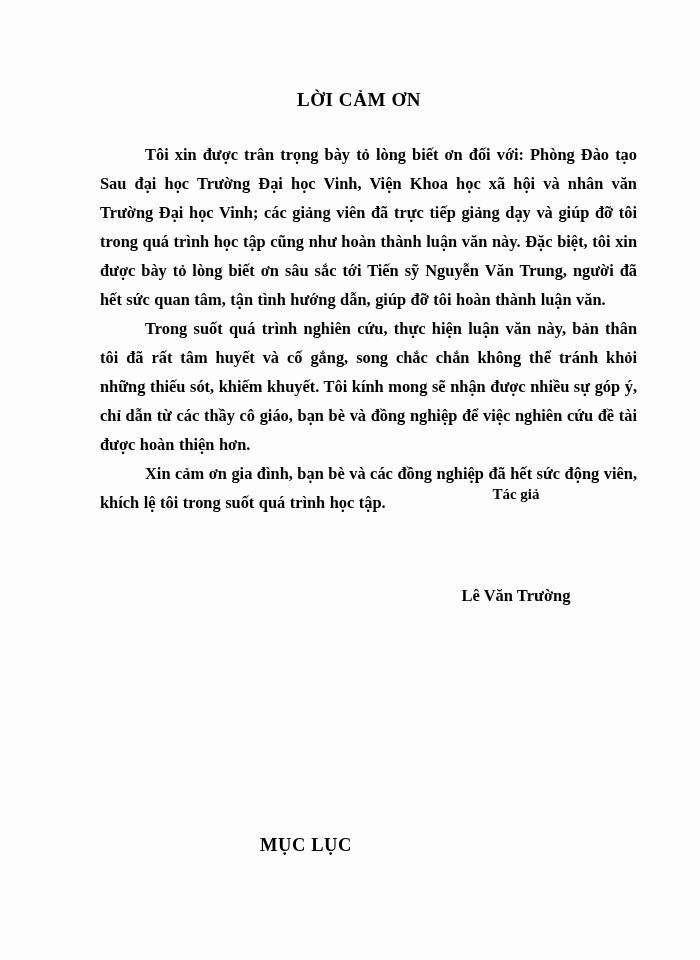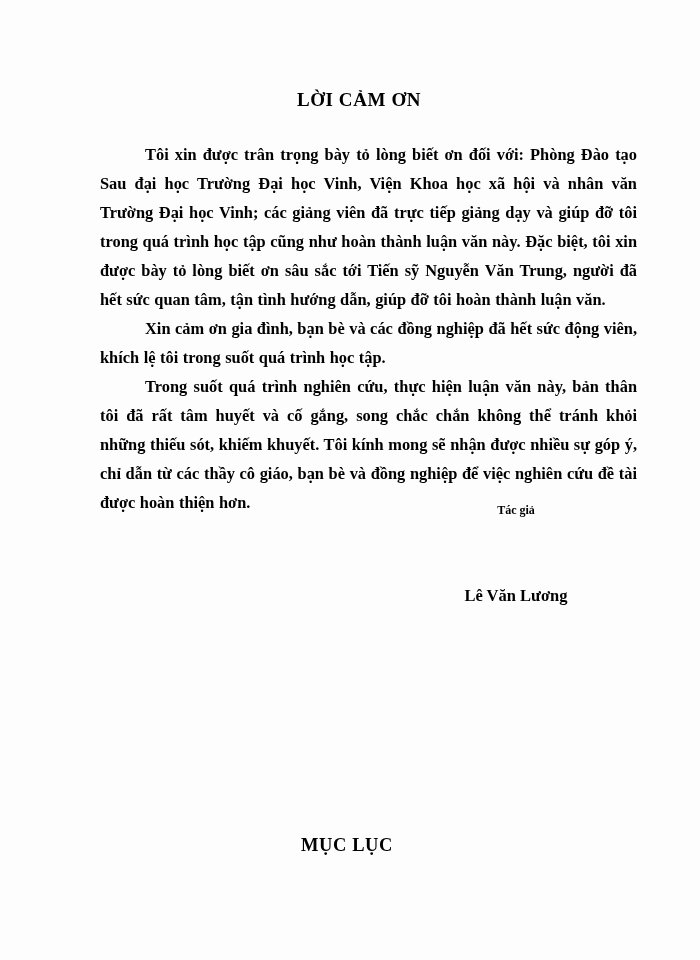--- a/index.html
+++ b/index.html
@@ -110,8 +110,8 @@
 
   <div class="body-block">
     <p class="para">Tôi xin được trân trọng bày tỏ lòng biết ơn đối với: Phòng Đào tạo Sau đại học Trường Đại học Vinh, Viện Khoa học xã hội và nhân văn Trường Đại học Vinh; các giảng viên đã trực tiếp giảng dạy và giúp đỡ tôi trong quá trình học tập cũng như hoàn thành  luận văn này. Đặc biệt, tôi xin được bày tỏ lòng biết ơn sâu sắc tới Tiến sỹ Nguyễn Văn Trung, người đã hết sức quan tâm, tận tình hướng dẫn, giúp đỡ tôi hoàn thành luận văn.</p>
+    <p class="para">Trong suốt quá trình nghiên cứu, thực hiện luận văn này, bản thân tôi đã rất tâm huyết và cố gắng, song chắc chắn không thể tránh khỏi những thiếu sót, khiếm khuyết. Tôi kính mong sẽ nhận được nhiều sự góp ý, chỉ dẫn từ các thầy cô giáo, bạn bè và đồng nghiệp để việc nghiên cứu đề tài được hoàn thiện hơn.</p>
     <p class="para">Xin cảm ơn gia đình, bạn bè và các đồng nghiệp đã hết sức động viên, khích lệ tôi trong suốt quá trình học tập.</p>
-    <p class="para">Trong suốt quá trình nghiên cứu, thực hiện luận văn này, bản thân tôi đã rất tâm huyết và cố gắng, song chắc chắn không thể tránh khỏi những thiếu sót, khiếm khuyết. Tôi kính mong sẽ nhận được nhiều sự góp ý, chỉ dẫn từ các thầy cô giáo, bạn bè và đồng nghiệp để việc nghiên cứu đề tài được hoàn thiện hơn.</p>
   </div>
 
   <div class="sign-block">

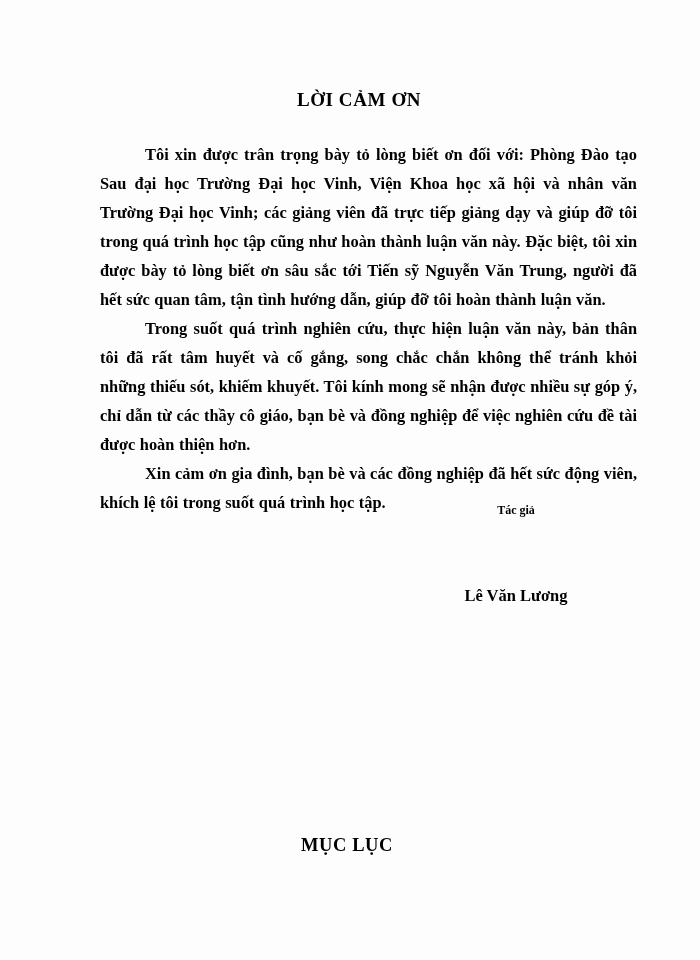--- a/index.html
+++ b/index.html
@@ -71,10 +71,10 @@
     letter-spacing: 0.2px;
   }
   .sign-role {
-    font-size: 12px;
+    font-size: 15px;
     font-weight: bold;
     line-height: 22px;
-    margin-top: 22px;
+    margin-top: 6px;
   }
   .sign-name {
     position: absolute;

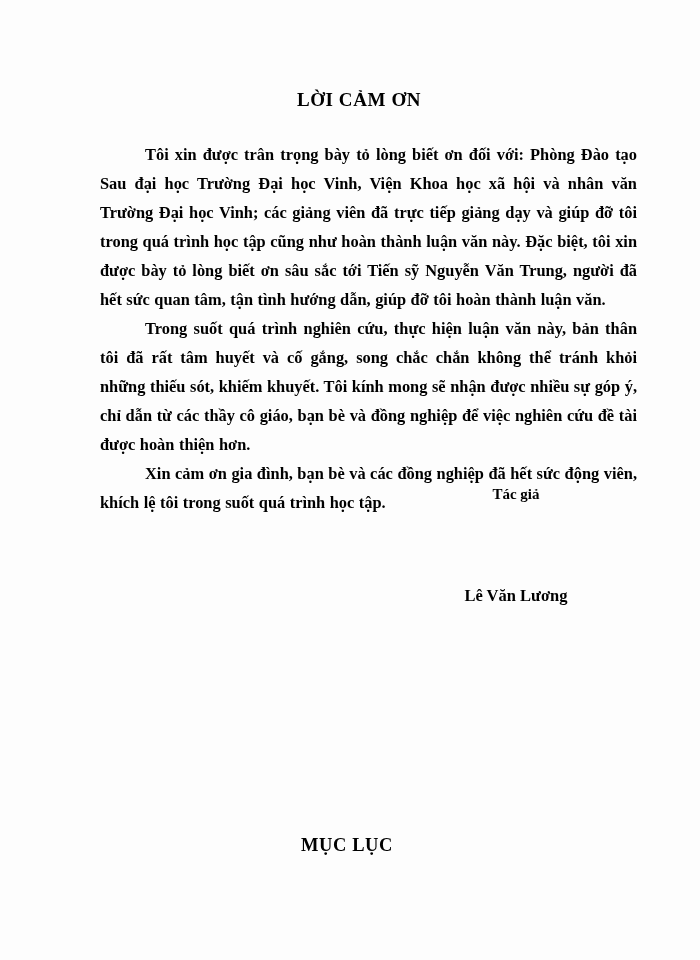--- a/index.html
+++ b/index.html
@@ -118,7 +118,7 @@
     <div class="sign-role">Tác giả</div>
   </div>
 
-  <div class="sign-name">Lê Văn Lương</div>
+  <div class="sign-name">Lê Văn Trường</div>
 
   <div class="toc-title">MỤC LỤC</div>
 

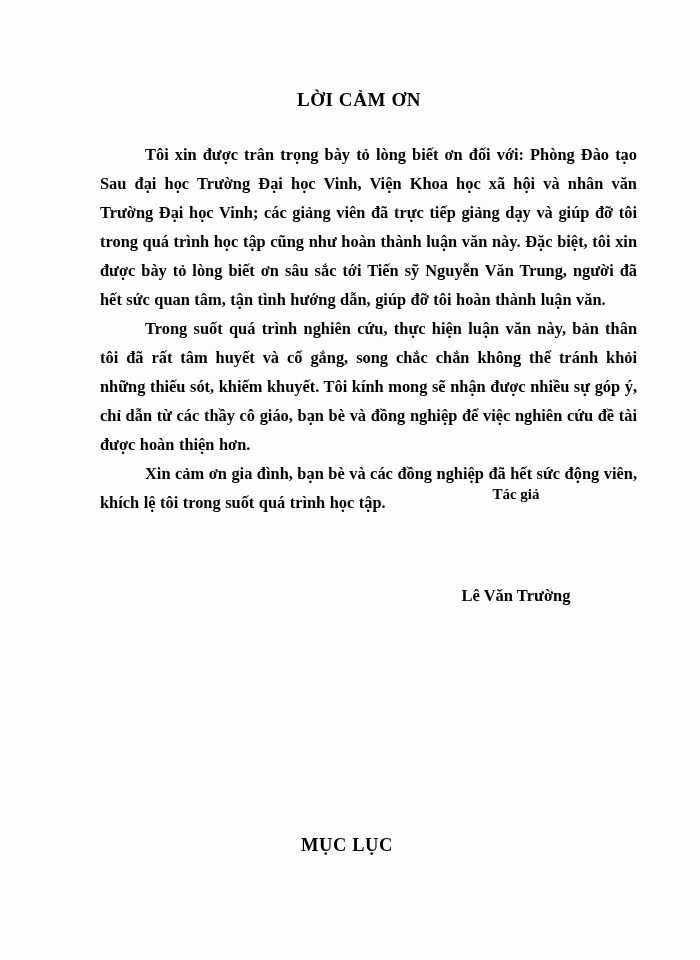--- a/index.html
+++ b/index.html
@@ -98,7 +98,6 @@
     font-weight: bold;
     letter-spacing: 0.6px;
     line-height: 24px;
-    margin-left: 41px;
   }
 </style>
 </head>

